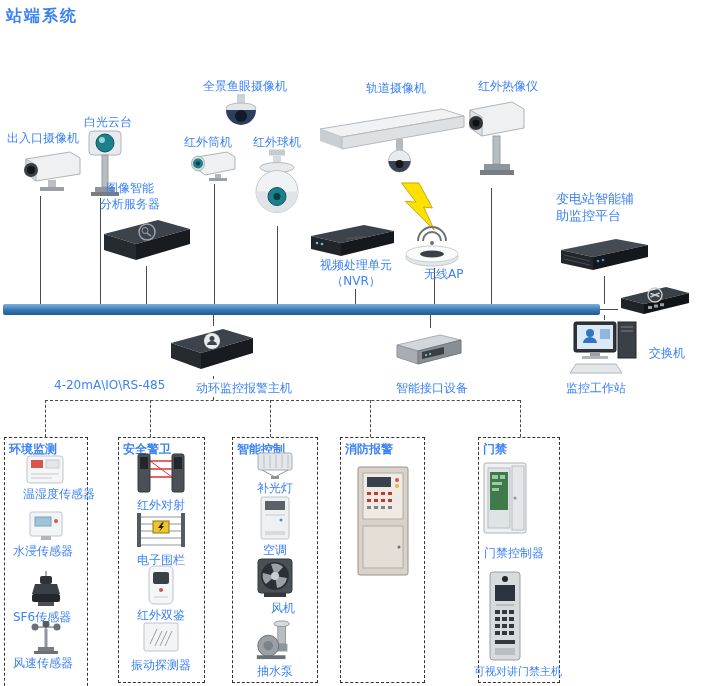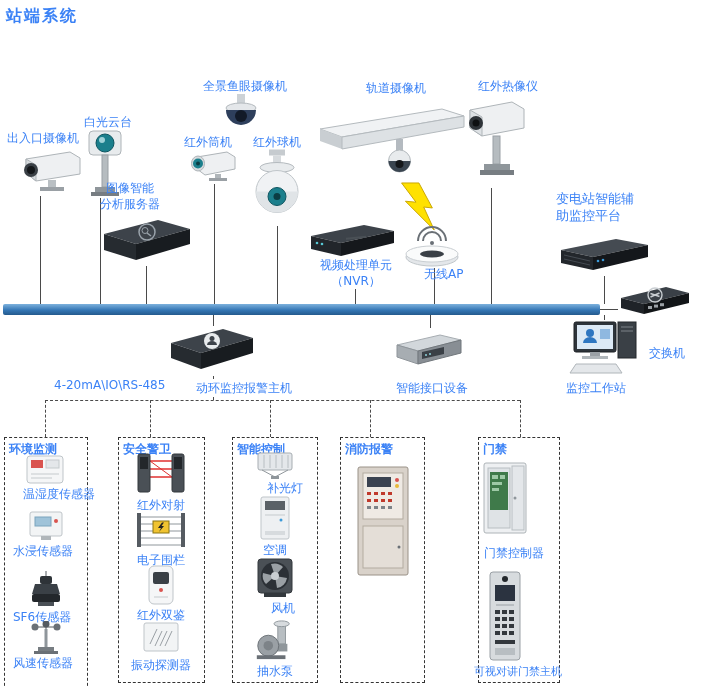--- a/index.html
+++ b/index.html
@@ -381,7 +381,7 @@
         <rect x="18" y="26" width="8" height="3" fill="#8f969b"></rect>
       </svg>
   </div>
-  <div class="lbl" style="left:267px;top:481px;">补光灯</div>
+  <div class="lbl" style="left:257px;top:481px;">补光灯</div>
 
   <div class="ic" style="left:257px;top:495px;width:36px;height:46px;">
     <svg viewBox="0 0 36 46">

